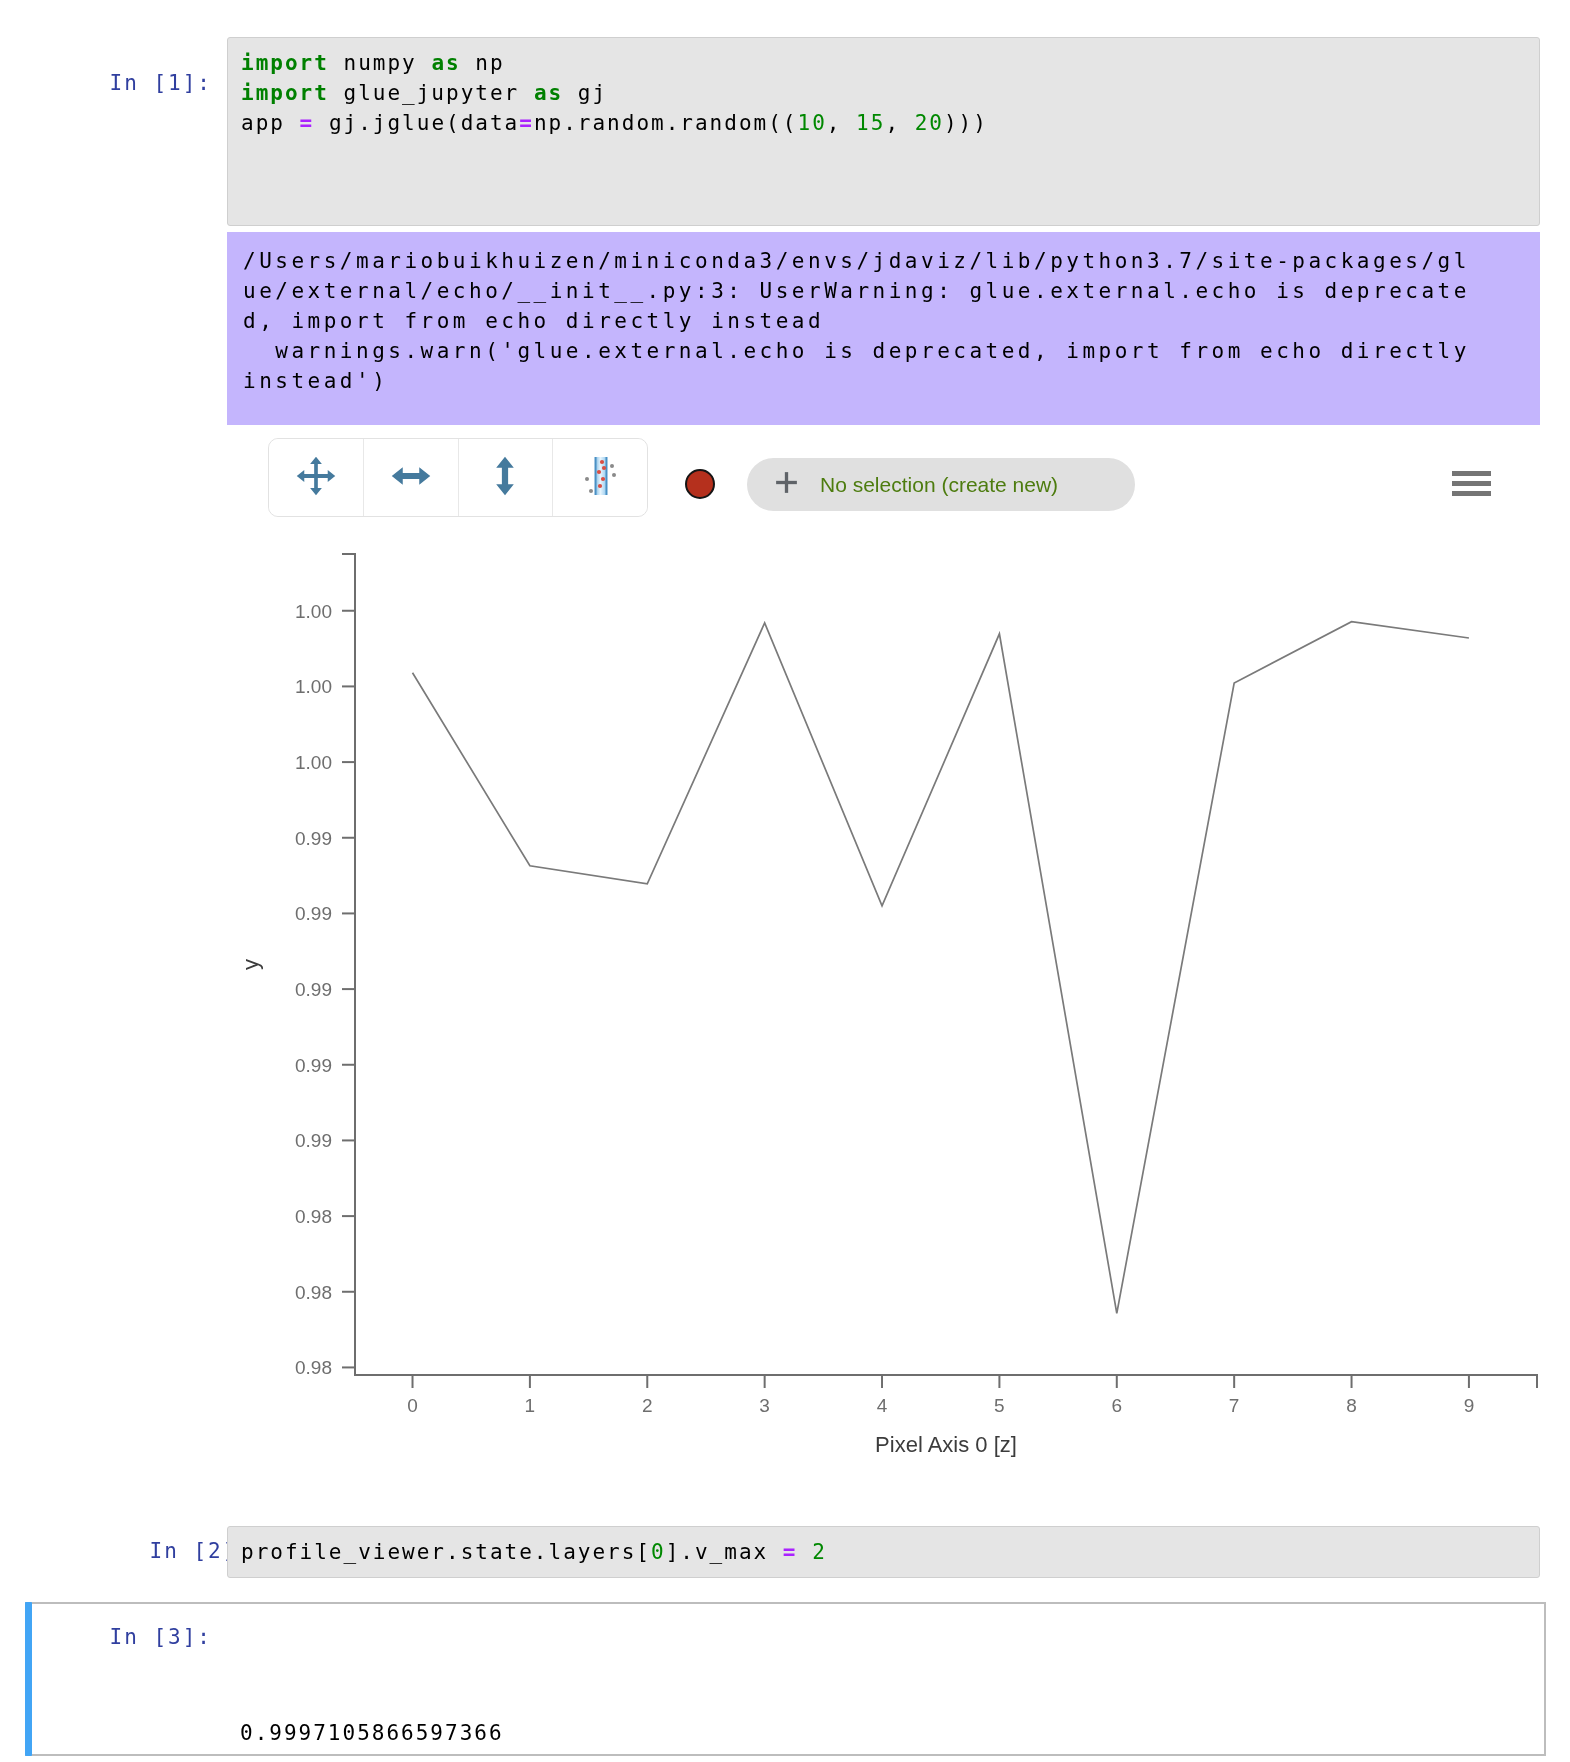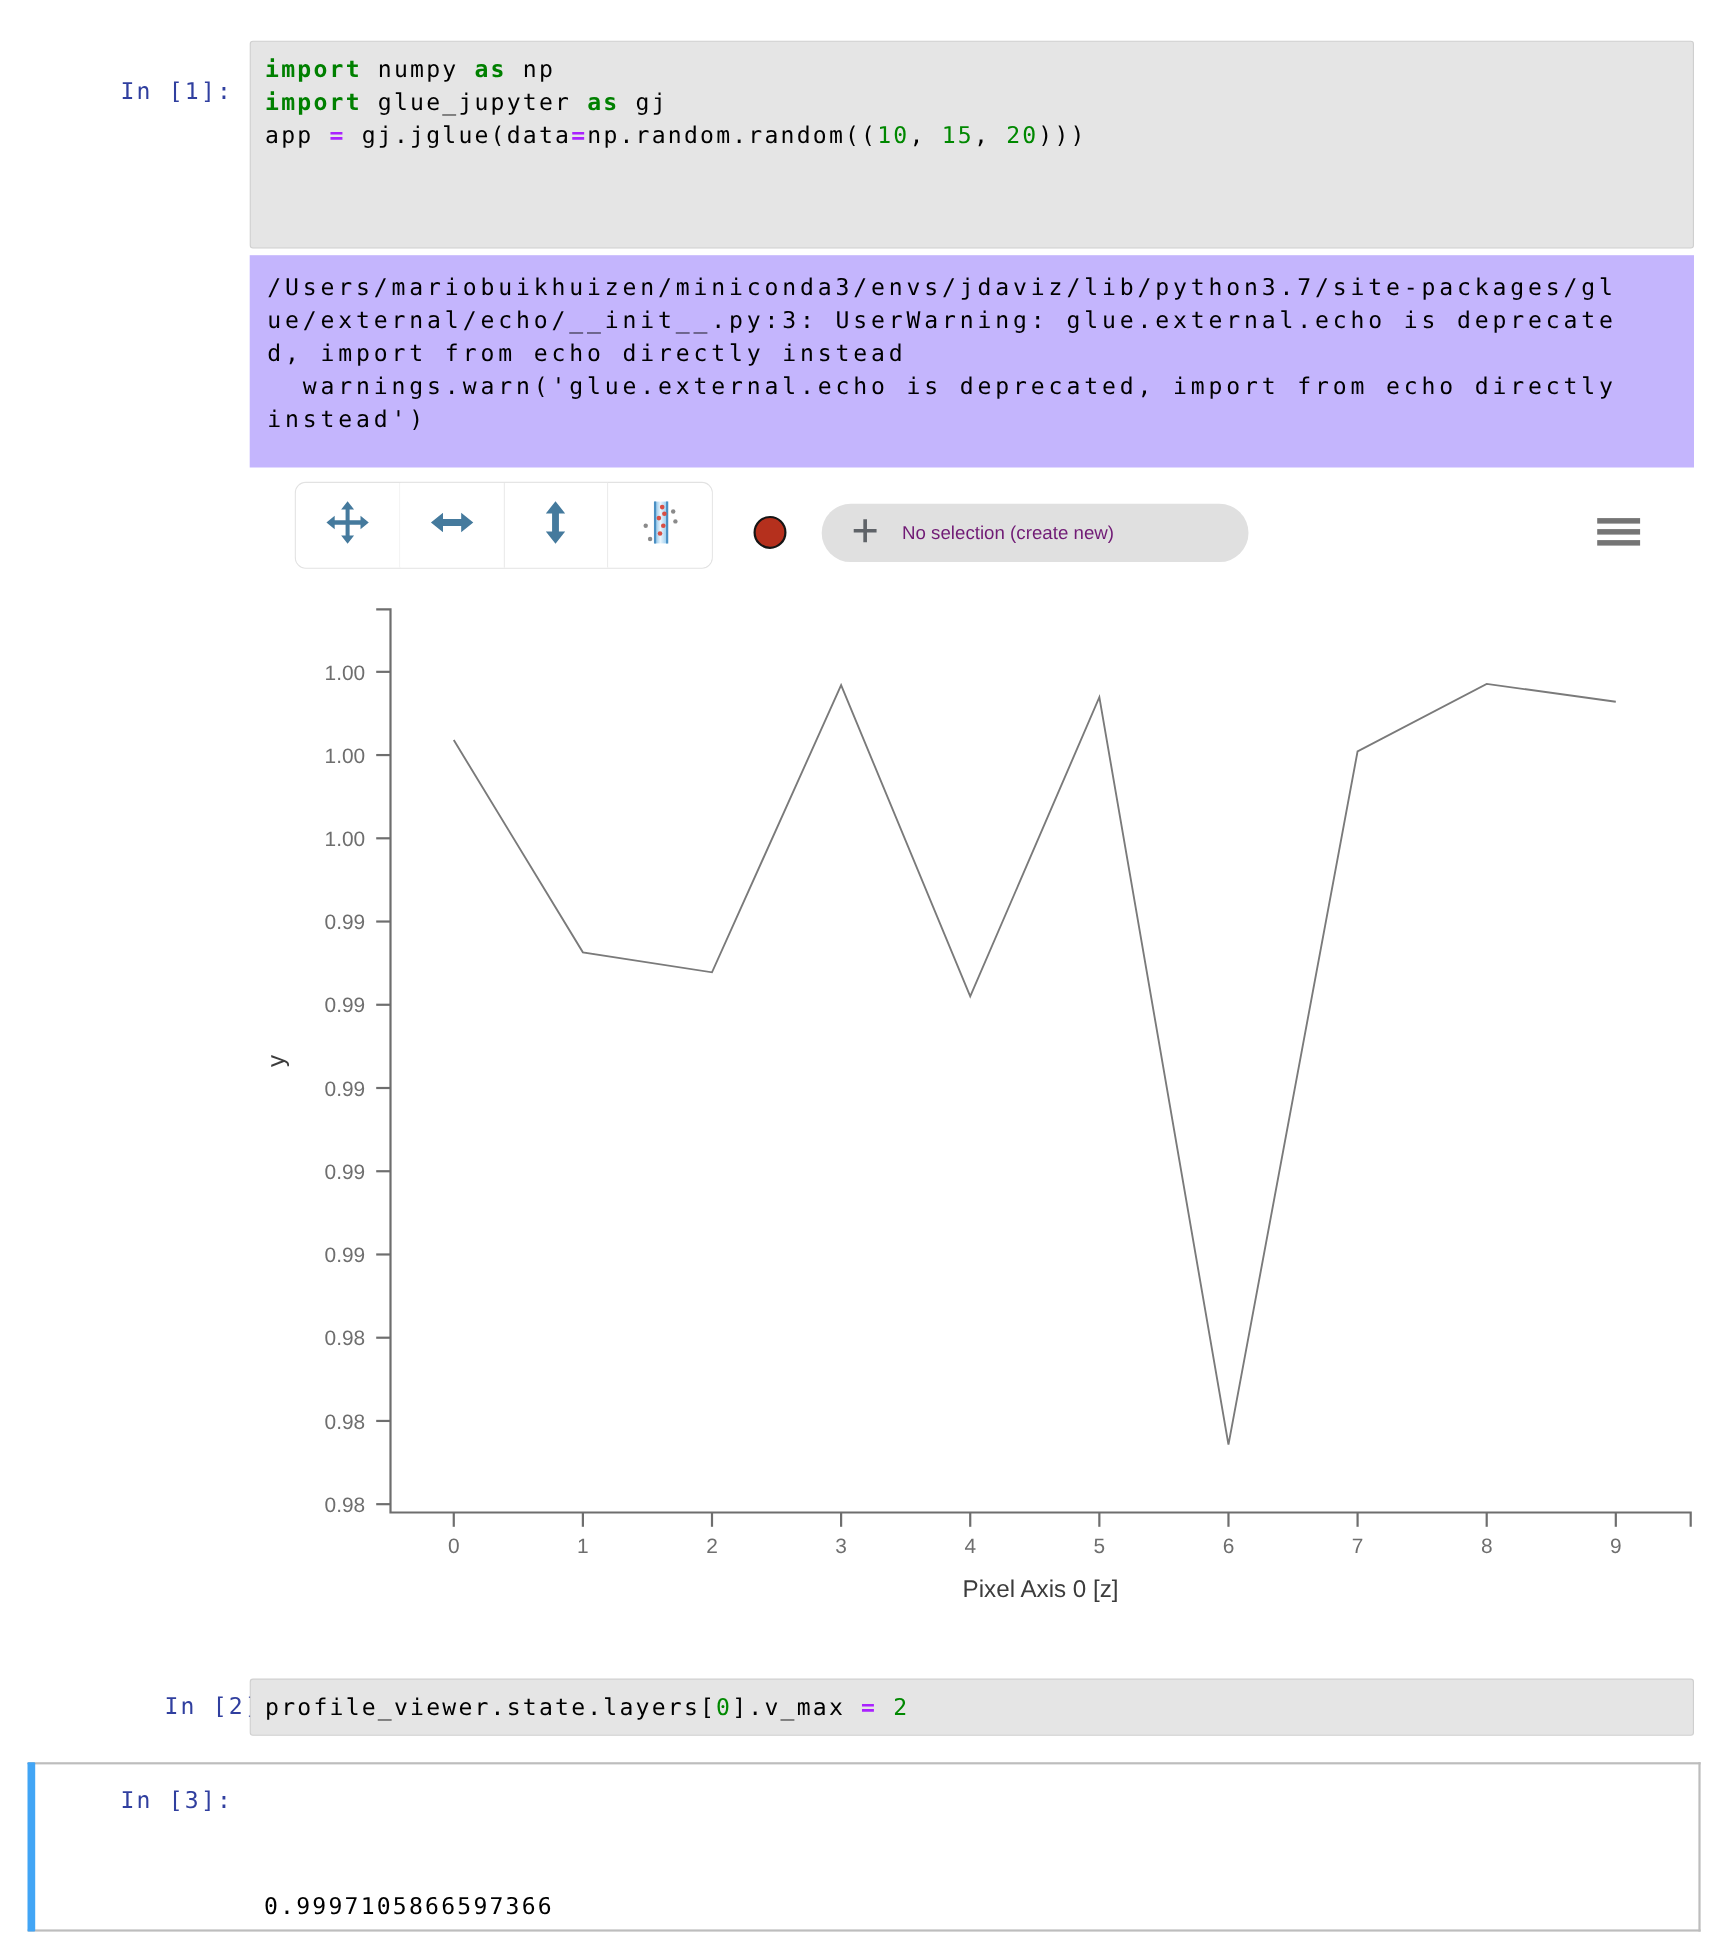--- a/index.html
+++ b/index.html
@@ -36,7 +36,7 @@
   .selection-pill{position:absolute;left:747px;top:458px;width:388px;height:53px;box-sizing:border-box;
                   background:#e0e0e0;border-radius:27px;display:flex;align-items:center;
                   gap:20px;padding:0 0 0 26px;cursor:pointer;}
-  .selection-pill .label{font-size:17px;color:#701a75;white-space:nowrap;}
+  .selection-pill .label{font-size:21px;color:#4d7c0f;white-space:nowrap;}
   .menu-btn{position:absolute;left:1452px;top:471px;width:39px;height:28px;cursor:pointer;}
   .menu-btn .bar{width:39px;height:5px;background:#757575;margin-bottom:5px;}
   .sel-cell{position:absolute;left:25px;top:1602px;width:1521px;height:154px;box-sizing:border-box;

